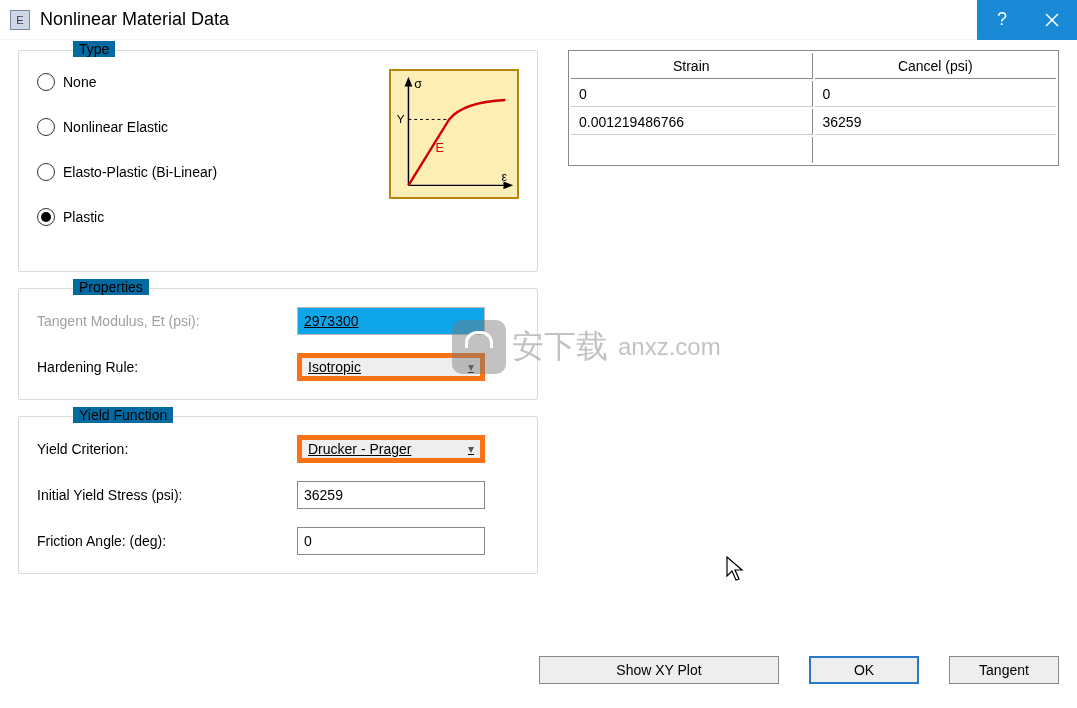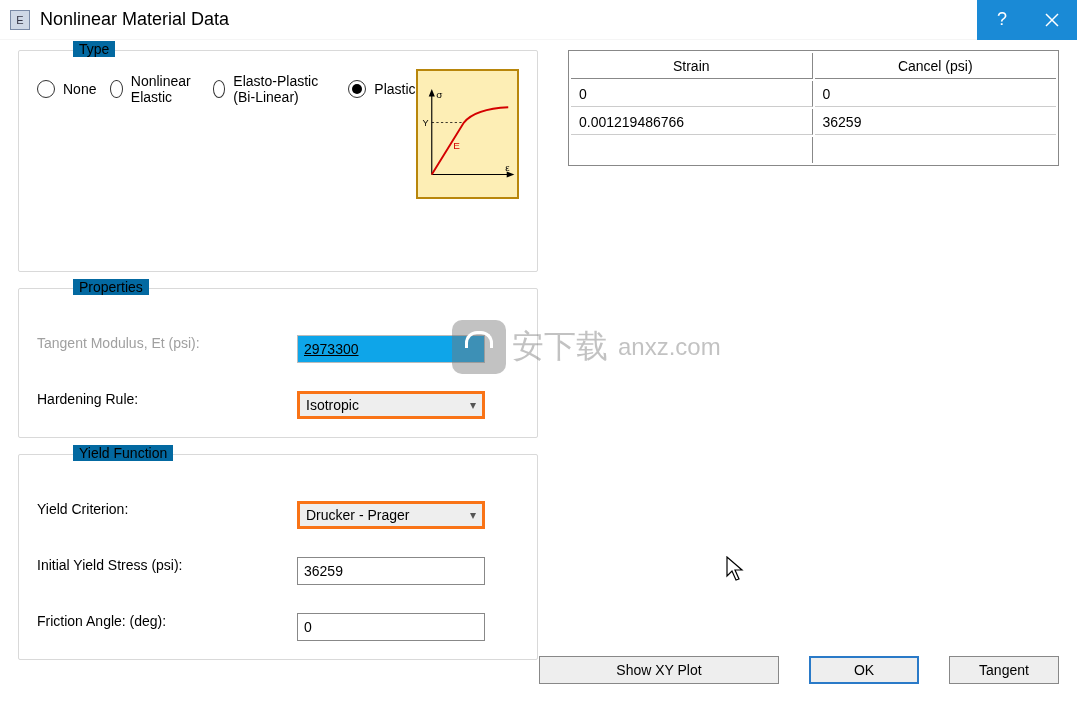--- a/index.html
+++ b/index.html
@@ -67,7 +67,7 @@
     justify-content: space-between;
     align-items: flex-start;
   }
-  .radio-col { display: flex; gap: 14px; padding-top: 4px;}
+  .radio-col { display: flex; flex-direction: column; gap: 27px; padding-top: 4px;}
   .radio-item { display: flex; align-items: center; gap: 8px; }
   .radio-outer {
     width: 18px; height: 18px; border: 1.5px solid #333; border-radius: 50%;

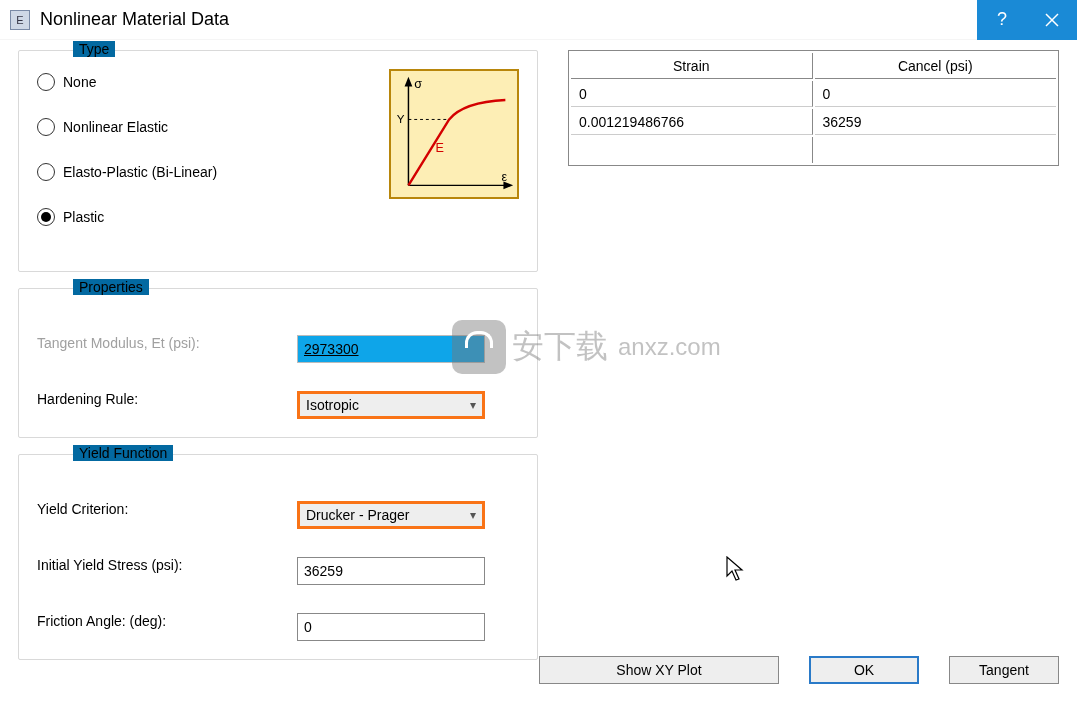--- a/index.html
+++ b/index.html
@@ -84,7 +84,7 @@
   }
   .diagram svg { width: 100%; height: 100%; }
   .row {
-    display: flex; margin-bottom: 18px; margin-top: 28px;
+    display: flex; align-items: center; margin-bottom: 18px;
   }
   .row:last-child { margin-bottom: 0; }
   .row-label { width: 260px; }

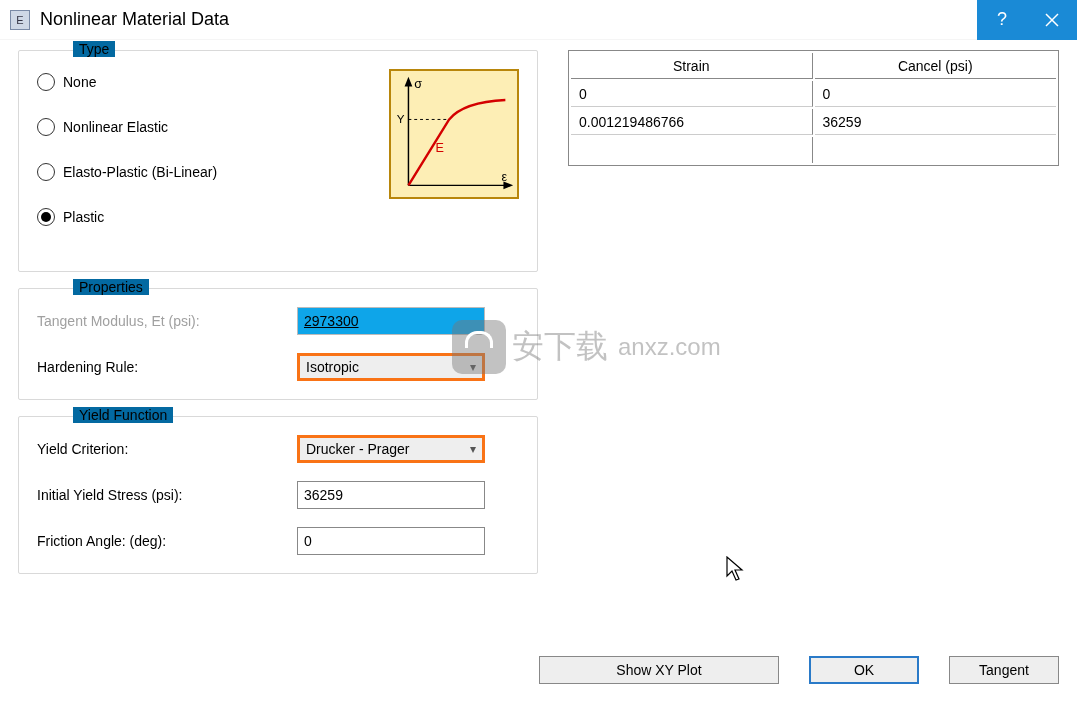--- a/index.html
+++ b/index.html
@@ -99,7 +99,7 @@
   .row input[disabled] { color: #000; background: #0ea5e9; border-color: #bbb; text-decoration: underline; }
   .combo {
     display: flex; align-items: center; justify-content: space-between;
-    background: #eee; border: 3px solid #f97316;
+    background: #eee; border: 5px solid #f97316; text-decoration: underline;
   }
   .combo .chev { font-size: 12px; color: #555; }
   .data-table {

